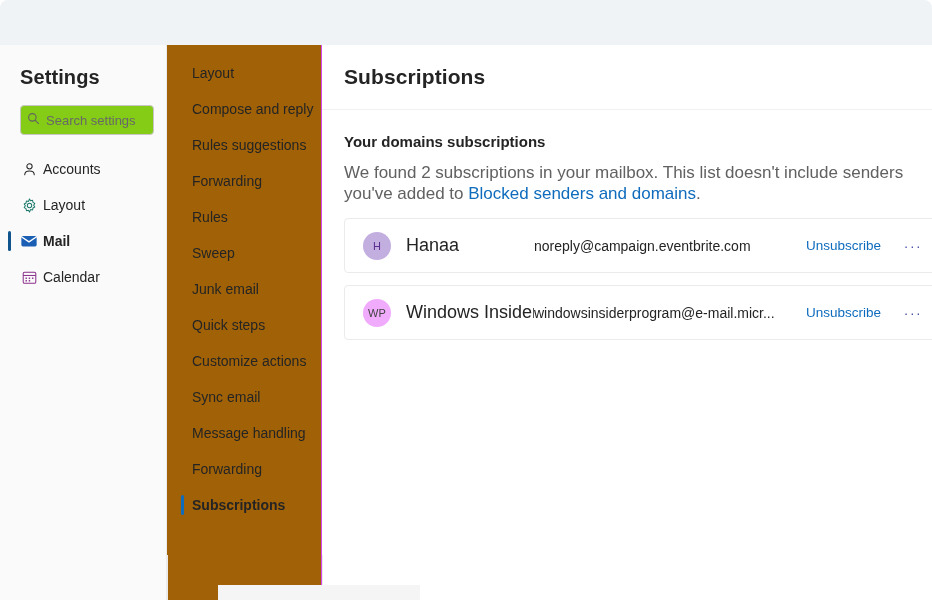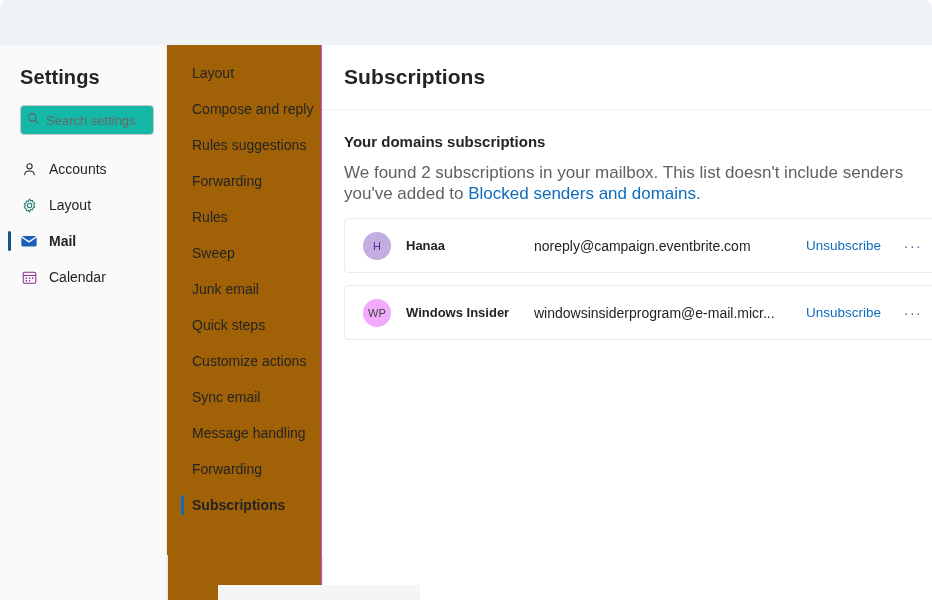--- a/index.html
+++ b/index.html
@@ -54,7 +54,7 @@
     height: 30px;
     border: 1px solid #c8c6c4;
     border-radius: 4px;
-    background: #14b8a6;
+    background: #84cc16;
     display: flex;
     align-items: center;
     padding: 0 6px;

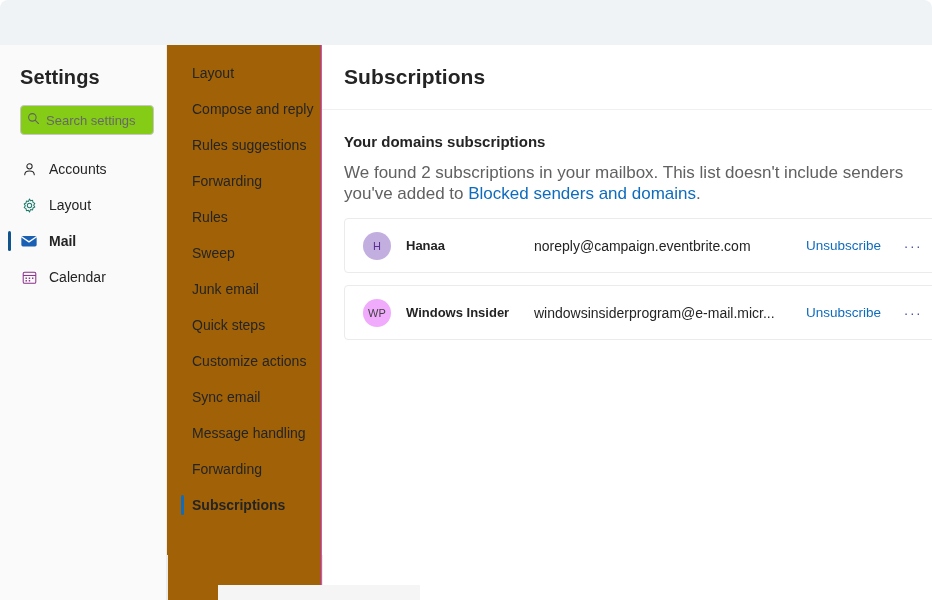--- a/index.html
+++ b/index.html
@@ -74,7 +74,7 @@
   .nav-item {
     display: flex;
     align-items: center;
-    gap: 11px;
+    gap: 5px;
     height: 36px;
     padding-left: 20px;
     position: relative;

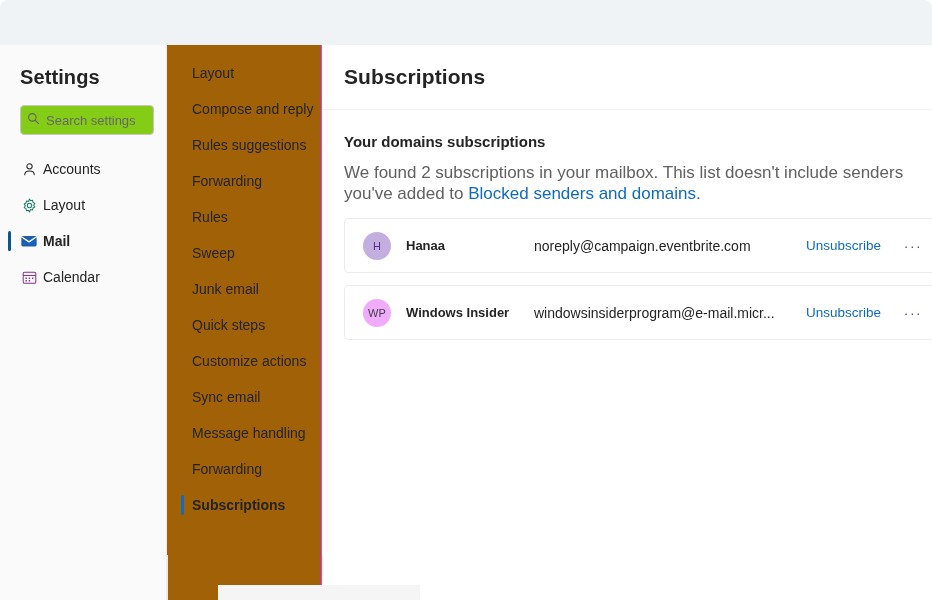--- a/index.html
+++ b/index.html
@@ -193,11 +193,10 @@
   .sub-name {
     margin-left: 15px;
     width: 128px;
-    font-size: 13px;
+    font-size: 18px;
     color: #242424;
     white-space: nowrap;
     overflow: hidden;
-    font-weight: bold;
   }
   .sub-email {
     font-size: 14px;

